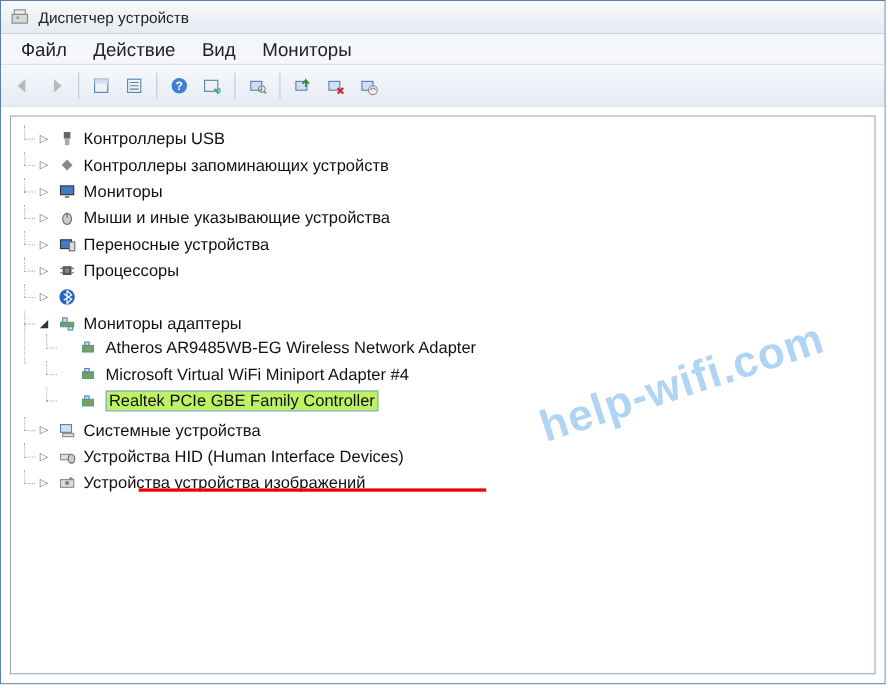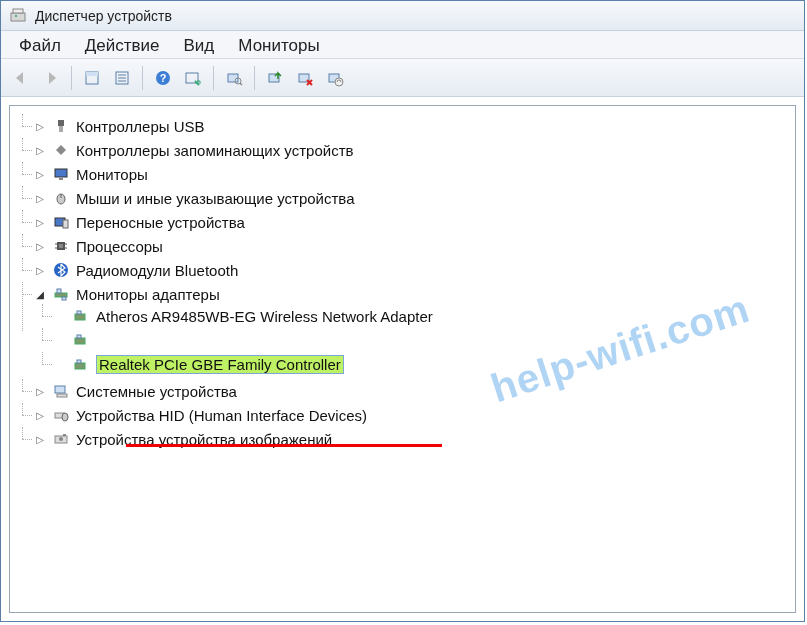--- a/index.html
+++ b/index.html
@@ -303,7 +303,6 @@
                     <path d="M8 2 L8 14 L12 10 L5 5 M8 2 L12 6 L5 11" fill="none" stroke="#fff" stroke-width="1.2"></path>
                   </svg>
               </span>
-              <span>Радиомодули Bluetooth</span>
             </div>
           </li>
           <li>

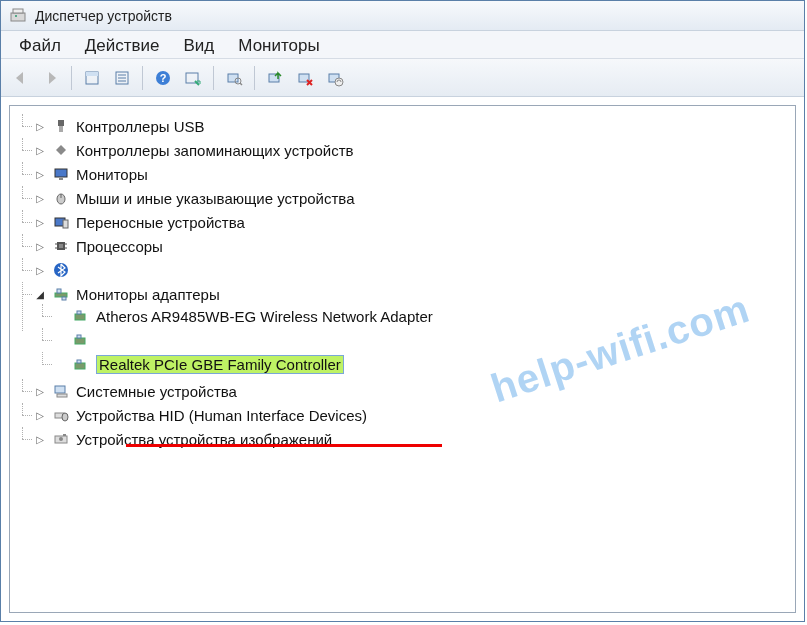--- a/index.html
+++ b/index.html
@@ -339,6 +339,7 @@
                         <rect x="4" y="3" width="4" height="3" fill="#cfe0f2" stroke="#5a7fa8"></rect>
                       </svg>
                   </span>
+                  <span>Microsoft Virtual WiFi Miniport Adapter #4</span>
                 </div>
               </li>
               <li>

